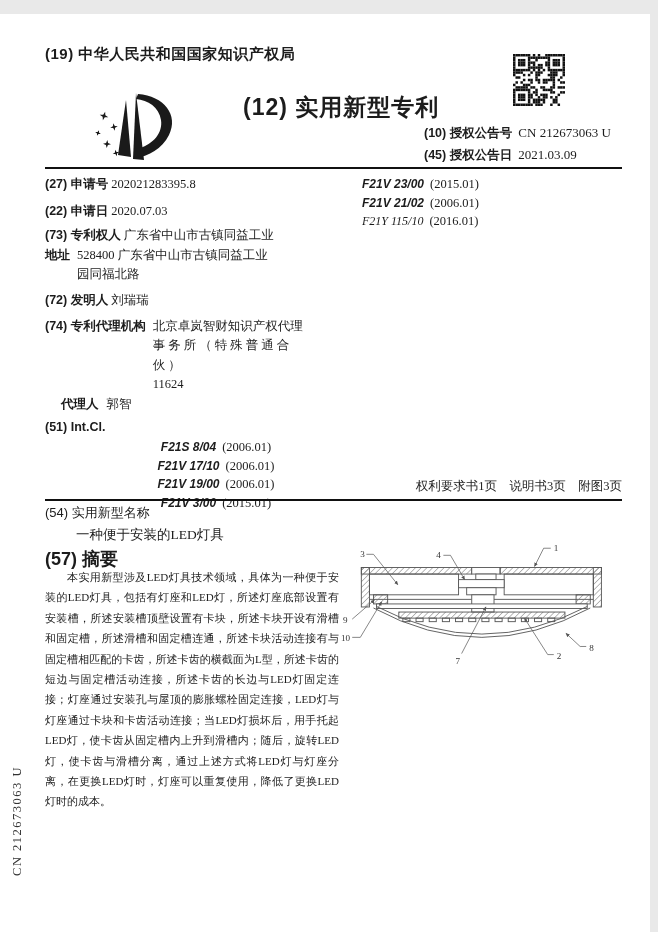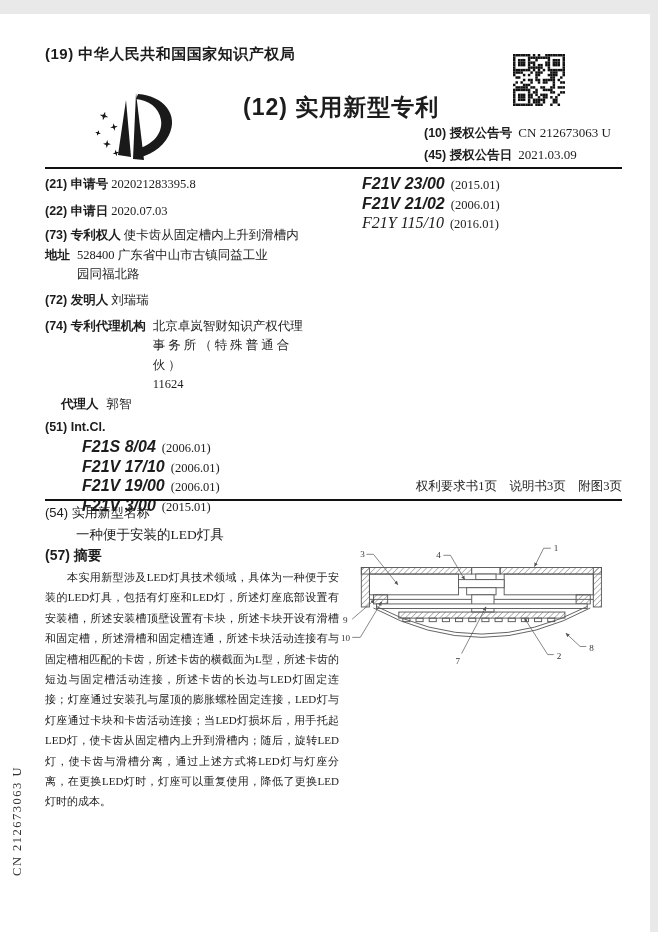--- a/index.html
+++ b/index.html
@@ -355,7 +355,7 @@
 
   <div class="col-left">
     <div class="field m6">
-      <span class="f-label">(21) 申请号</span>
+      <span class="f-label">(27) 申请号</span>
       <span class="f-value">202021283395.8</span>
     </div>
     <div class="field m4">

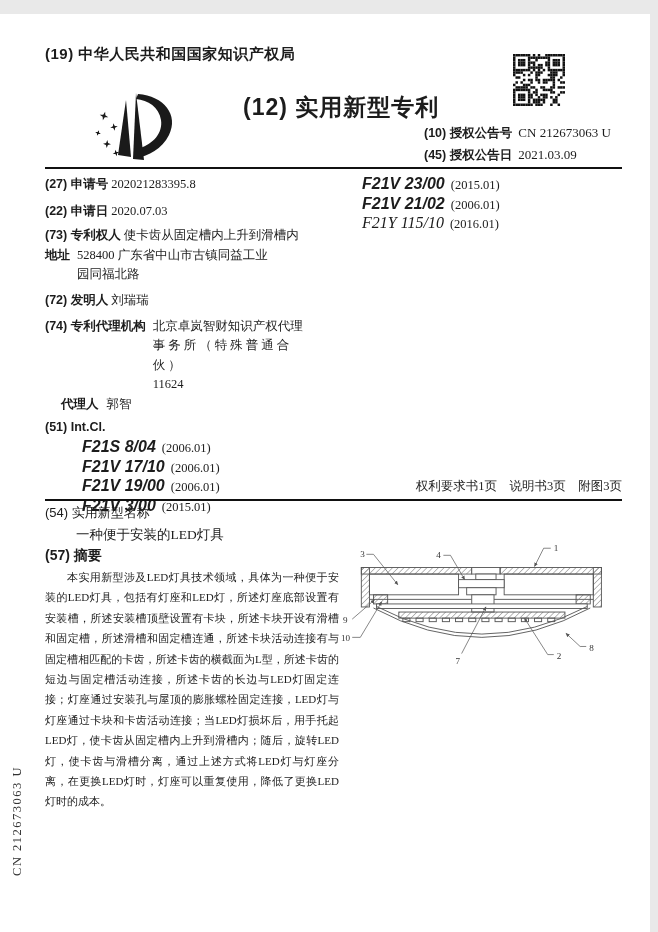--- a/index.html
+++ b/index.html
@@ -53,7 +53,7 @@
   .cls-indent { margin-left:37px; }
   .cls-code {
     font-family:"Liberation Sans", sans-serif; font-weight:bold; font-style:italic;
-    font-size:16px; margin-right:6px;
+    font-size:12px; margin-right:6px;
   }
   .cls-year { font-size:12.5px; }
   .cls-row.light .cls-code { font-weight:normal; font-family:"Liberation Serif", serif; }

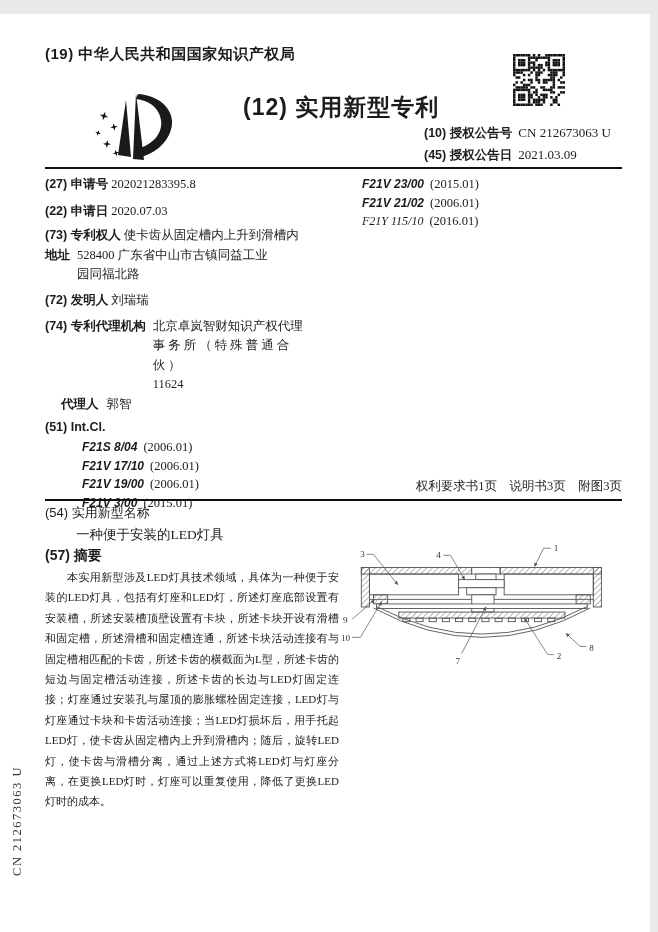--- a/index.html
+++ b/index.html
@@ -365,7 +365,7 @@
     <div class="block m5">
       <div>
         <span class="f-label">(73) 专利权人</span>
-        <span class="f-value">使卡齿从固定槽内上升到滑槽内</span>
+        <span class="f-value">广东省中山市古镇同益工业</span>
       </div>
       <div class="sub-row">
         <span class="f-label sub-label">地址</span>

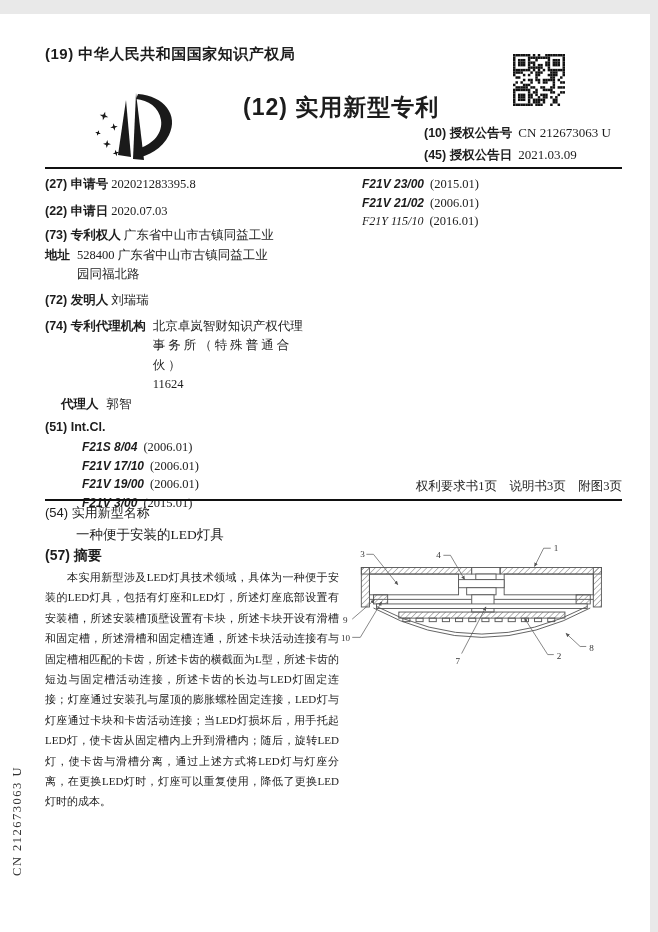--- a/index.html
+++ b/index.html
@@ -50,7 +50,7 @@
   .agency-val { width:170px; }
 
   .cls-row { line-height:18.5px; }
-  .cls-indent { margin-left:37px; }
+  .cls-indent { margin-left:37px;text-align:center; }
   .cls-code {
     font-family:"Liberation Sans", sans-serif; font-weight:bold; font-style:italic;
     font-size:12px; margin-right:6px;

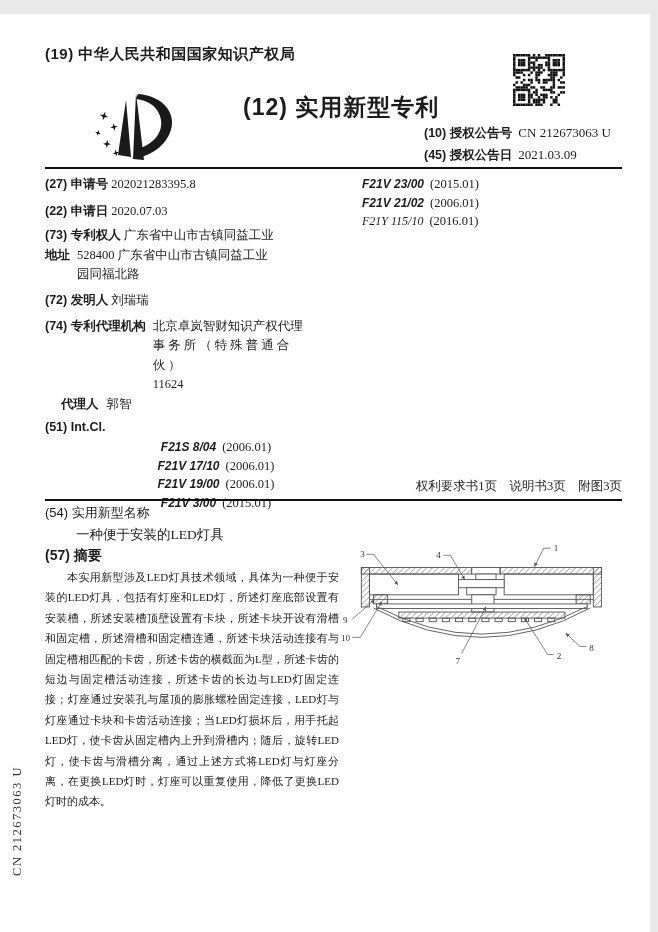--- a/index.html
+++ b/index.html
@@ -62,7 +62,7 @@
 
   .sec54-label { position:absolute; left:45px; top:490px; font-family:"Liberation Sans",sans-serif; font-weight:normal; font-size:13px; }
   .invention-title { position:absolute; left:76px; top:512px; font-size:13.5px; }
-  .sec57-label { position:absolute; left:45px; top:533px; font-family:"Liberation Sans",sans-serif; font-weight:bold; font-size:14px; }
+  .sec57-label { position:absolute; left:45px; top:533px; font-family:"Liberation Sans",sans-serif; font-weight:bold; font-size:18px; }
   .abstract {
     position:absolute; left:45px; top:553px; width:294px;
     font-size:11px; line-height:20.4px; text-align:justify; text-indent:2em;

